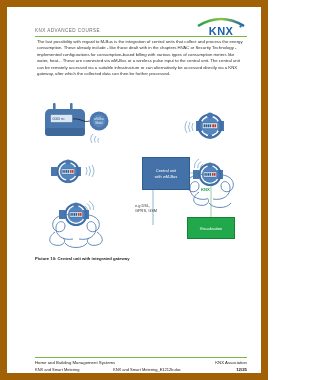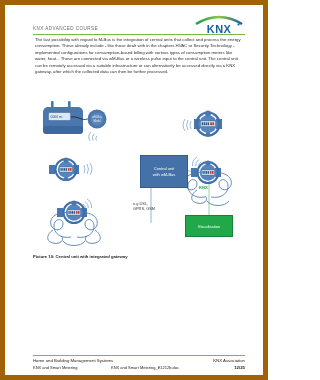--- a/index.html
+++ b/index.html
@@ -14,7 +14,7 @@
   .page{
     position:absolute;inset:0;
     background:#fff;
-    border:5px solid #a16207;
+    border:7px solid #a16207;
     box-sizing:border-box;
   }
 

